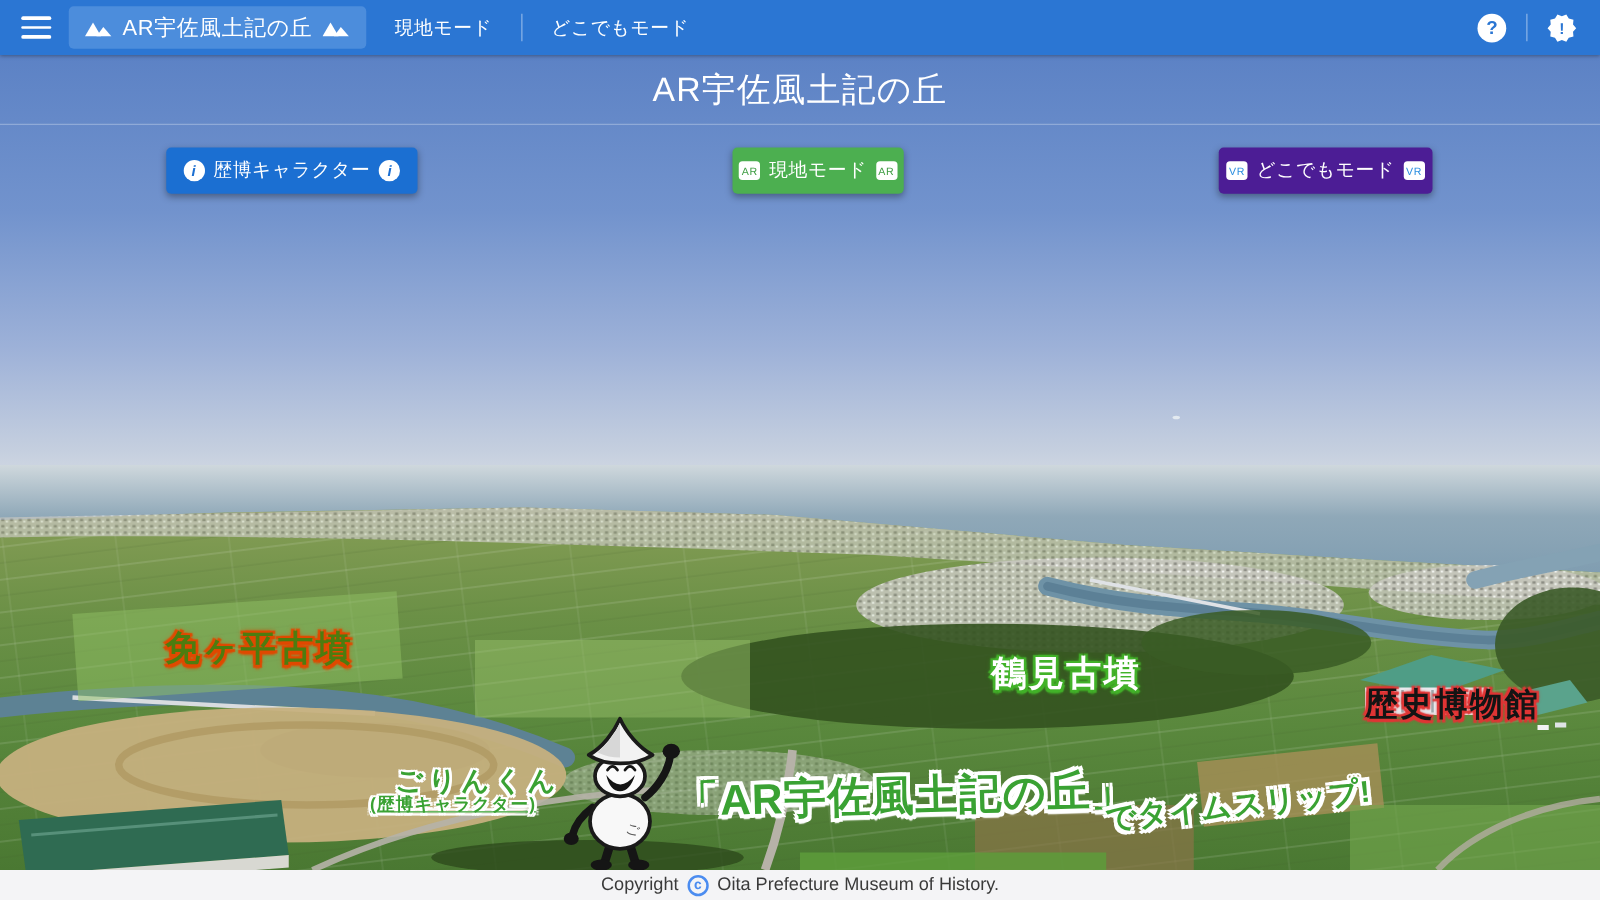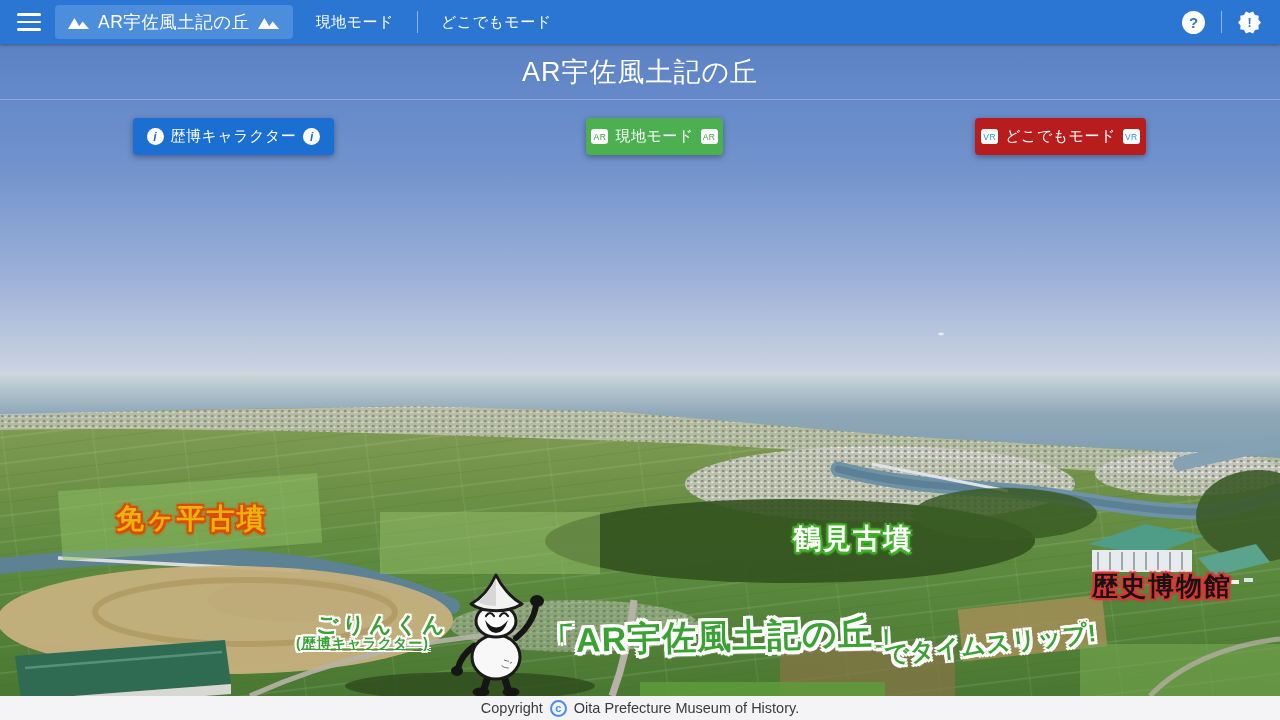--- a/index.html
+++ b/index.html
@@ -40,7 +40,7 @@
          font-family:"Liberation Sans", sans-serif; letter-spacing:.5px; }
   .btn-info  { left:133px; width:201px; background:#1b6fd2; }
   .btn-ar    { left:586px; width:137px; background:#4caf50; }
-  .btn-vr    { left:975px; width:171px; background:#b91c1c; }
+  .btn-vr    { left:975px; width:171px; background:#4c1d95; }
   .badge-circle { width:17px; height:17px; border-radius:50%; background:#fff;
                   color:#1b6fd2; font-size:12px; font-weight:bold; font-style:italic;
                   display:flex; align-items:center; justify-content:center; }

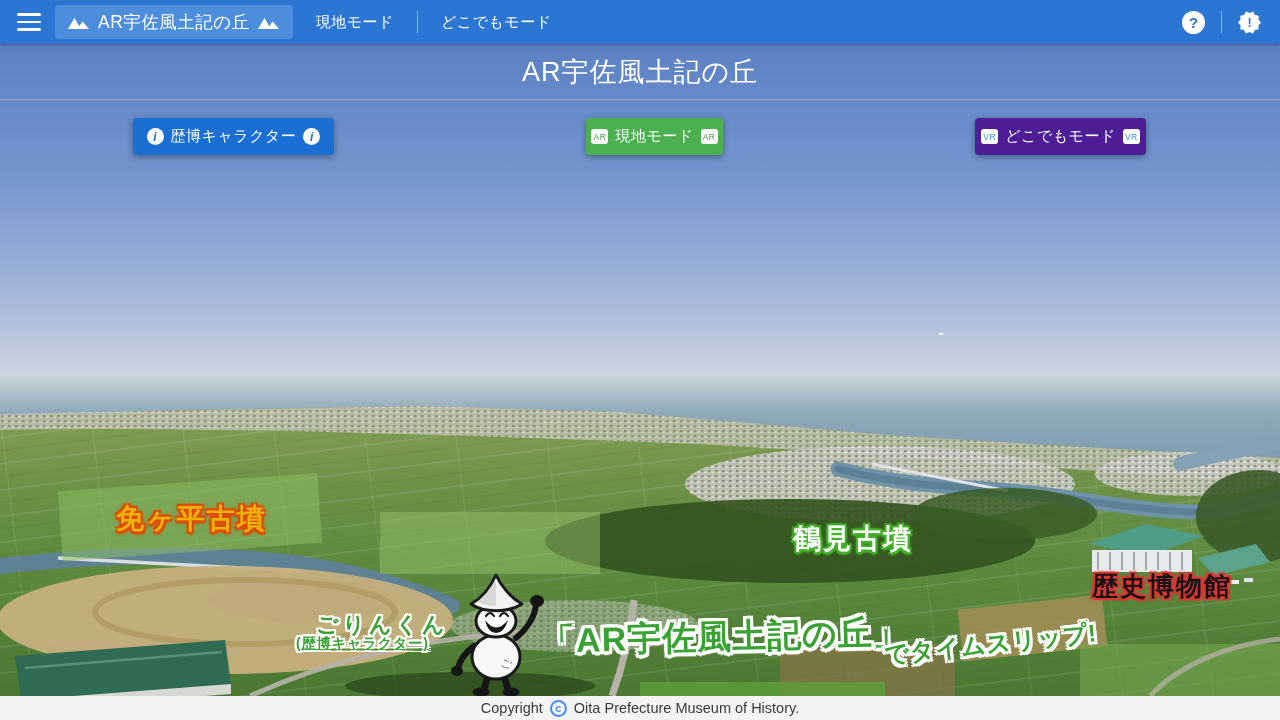--- a/index.html
+++ b/index.html
@@ -53,7 +53,7 @@
   .lbl { position:absolute; font-weight:bold; white-space:nowrap; z-index:7; letter-spacing:2px; }
   .lbl-akatsuka { left:1116px; top:388px; font-size:28px; color:#fff;
     text-shadow:0 0 5px #2a50e0,-2px -2px 1px #2a50e0,2px -2px 1px #2a50e0,-2px 2px 1px #2a50e0,2px 2px 1px #2a50e0,0 3px 2px #2a50e0; }
-  .lbl-menga { left:116px; top:456px; font-size:28px; color:#eab308;
+  .lbl-menga { left:132px; top:456px; font-size:28px; color:#4d7c0f;
     text-shadow:0 0 5px #e04a00,-2px -2px 1px #e04a00,2px -2px 1px #e04a00,-2px 2px 1px #e04a00,2px 2px 1px #e04a00,0 3px 2px #e04a00; }
   .lbl-tsurumi { left:793px; top:456px; font-size:28px; color:#fff;
     text-shadow:0 0 5px #43b32a,-2px -2px 1px #43b32a,2px -2px 1px #43b32a,-2px 2px 1px #43b32a,2px 2px 1px #43b32a,0 3px 2px #43b32a;margin-top:20px; }

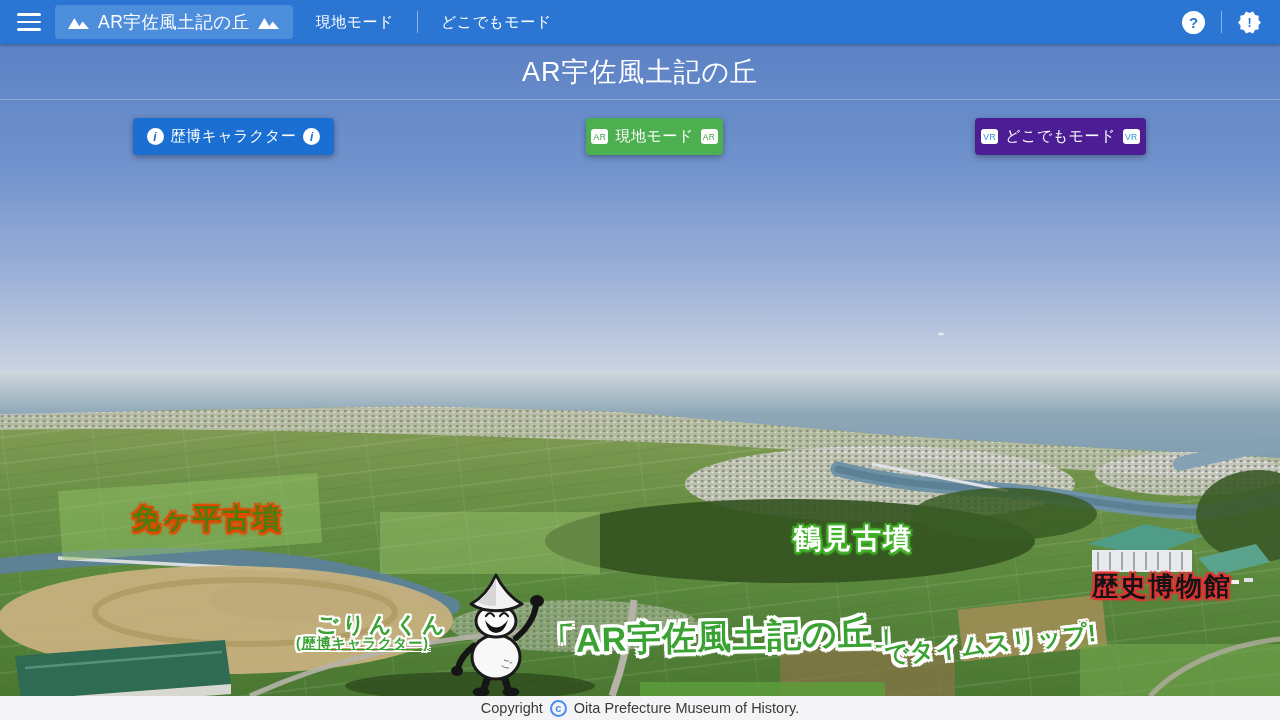--- a/index.html
+++ b/index.html
@@ -58,7 +58,7 @@
   .lbl-tsurumi { left:793px; top:456px; font-size:28px; color:#fff;
     text-shadow:0 0 5px #43b32a,-2px -2px 1px #43b32a,2px -2px 1px #43b32a,-2px 2px 1px #43b32a,2px 2px 1px #43b32a,0 3px 2px #43b32a;margin-top:20px; }
   .lbl-museum { left:1092px; top:502px; font-size:26px; color:#141414;
-    text-shadow:0 0 4px #e03535,-2px -2px 1px #e03535,2px -2px 1px #e03535,-2px 2px 1px #e03535,2px 2px 1px #e03535;margin-top:23px; }
+    text-shadow:0 0 4px #e03535,-2px -2px 1px #e03535,2px -2px 1px #e03535,-2px 2px 1px #e03535,2px 2px 1px #e03535; }
 
   .mascot-name { position:absolute; left:316px; top:566px; font-size:22px; font-weight:bold;
     color:#3aa233; letter-spacing:4px; z-index:7;

